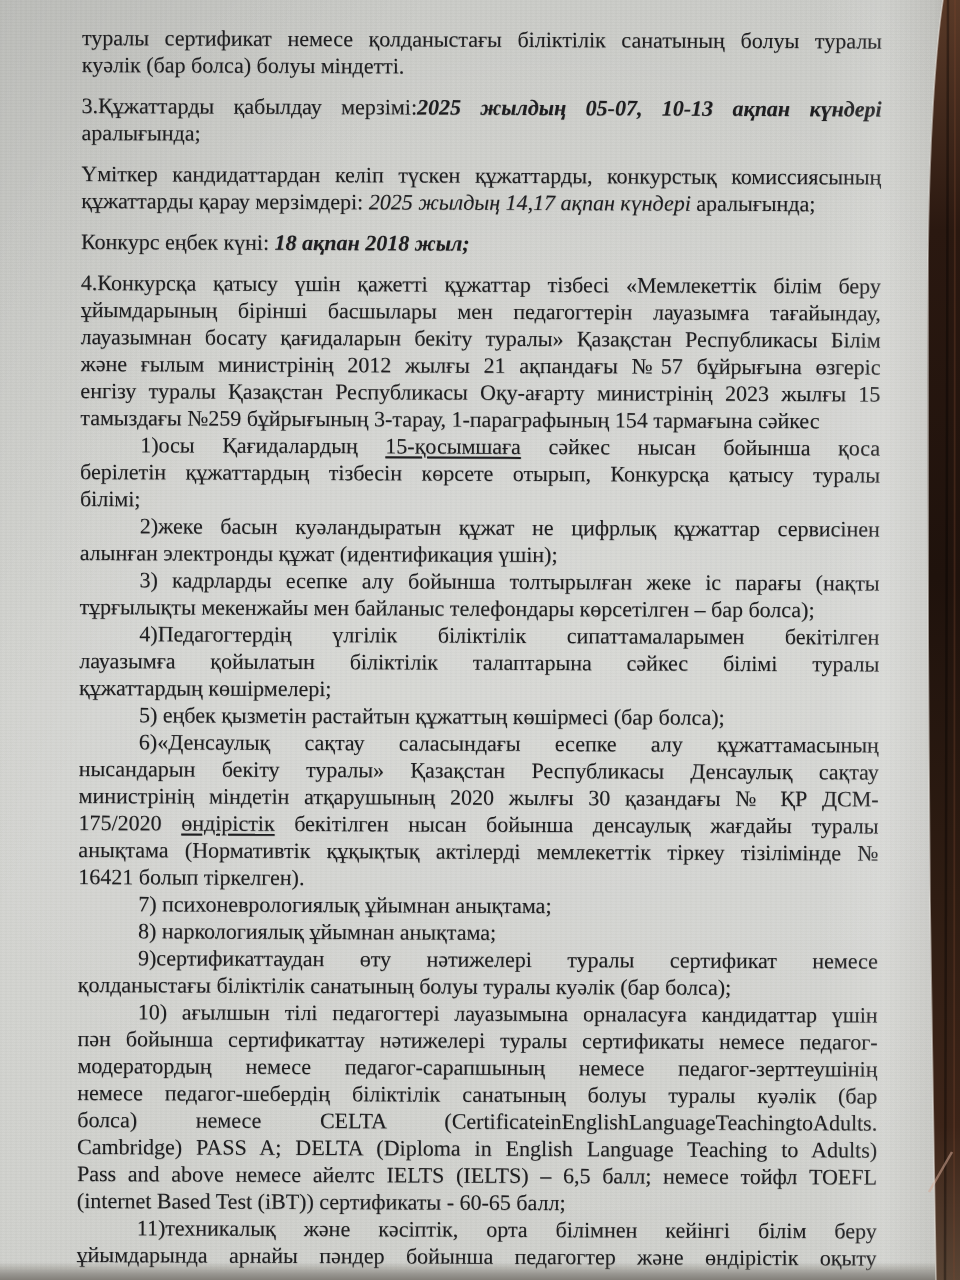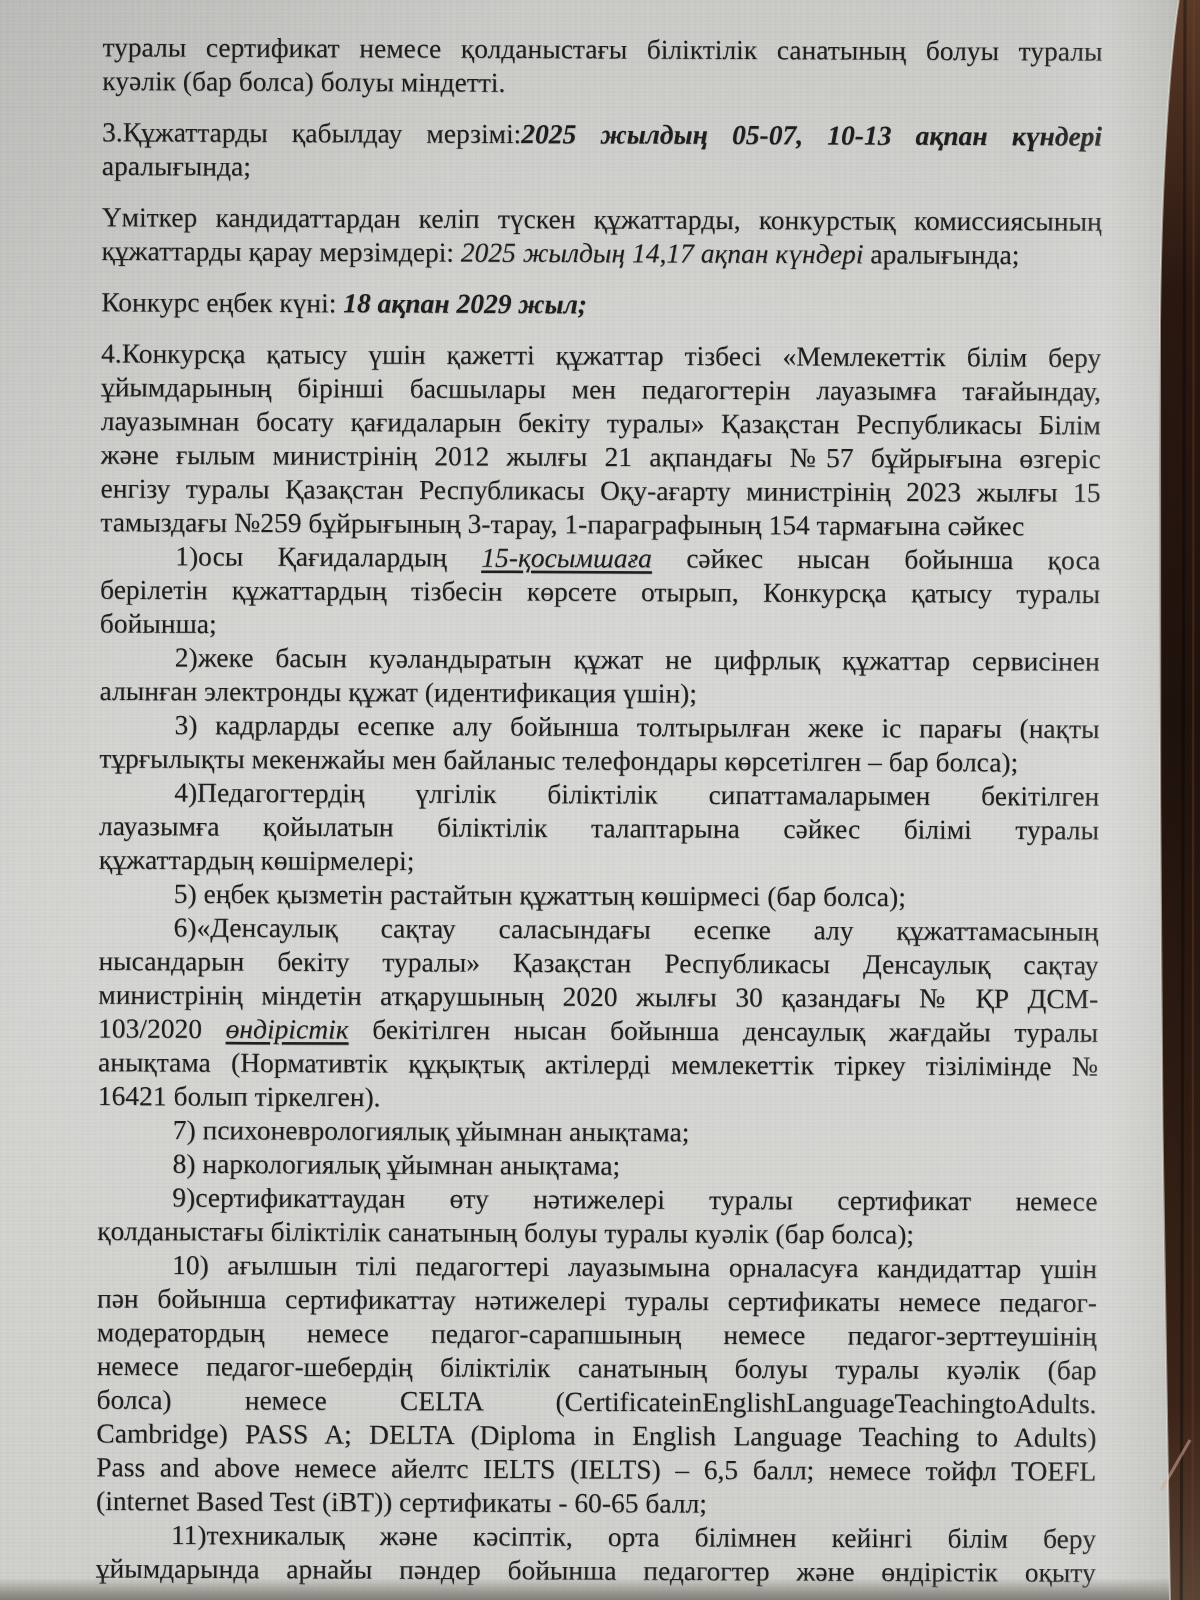--- a/index.html
+++ b/index.html
@@ -66,7 +66,7 @@
         <div class="line"><span class="seg r">құжаттарды қарау мерзімдері: </span><span class="seg i">2025 жылдың 14,17 ақпан күндері</span><span class="seg r"> аралығында;</span></div>
       </div>
       <div class="para gap">
-        <div class="line"><span class="seg r">Конкурс еңбек күні: </span><span class="seg bi">18 ақпан 2029 жыл;</span></div>
+        <div class="line"><span class="seg r">Конкурс еңбек күні: </span><span class="seg bi">18 ақпан 2018 жыл;</span></div>
       </div>
       <div class="para gap">
         <div class="line j"><span class="seg r">4.Конкурсқа қатысу үшін қажетті құжаттар тізбесі «Мемлекеттік білім беру</span></div>

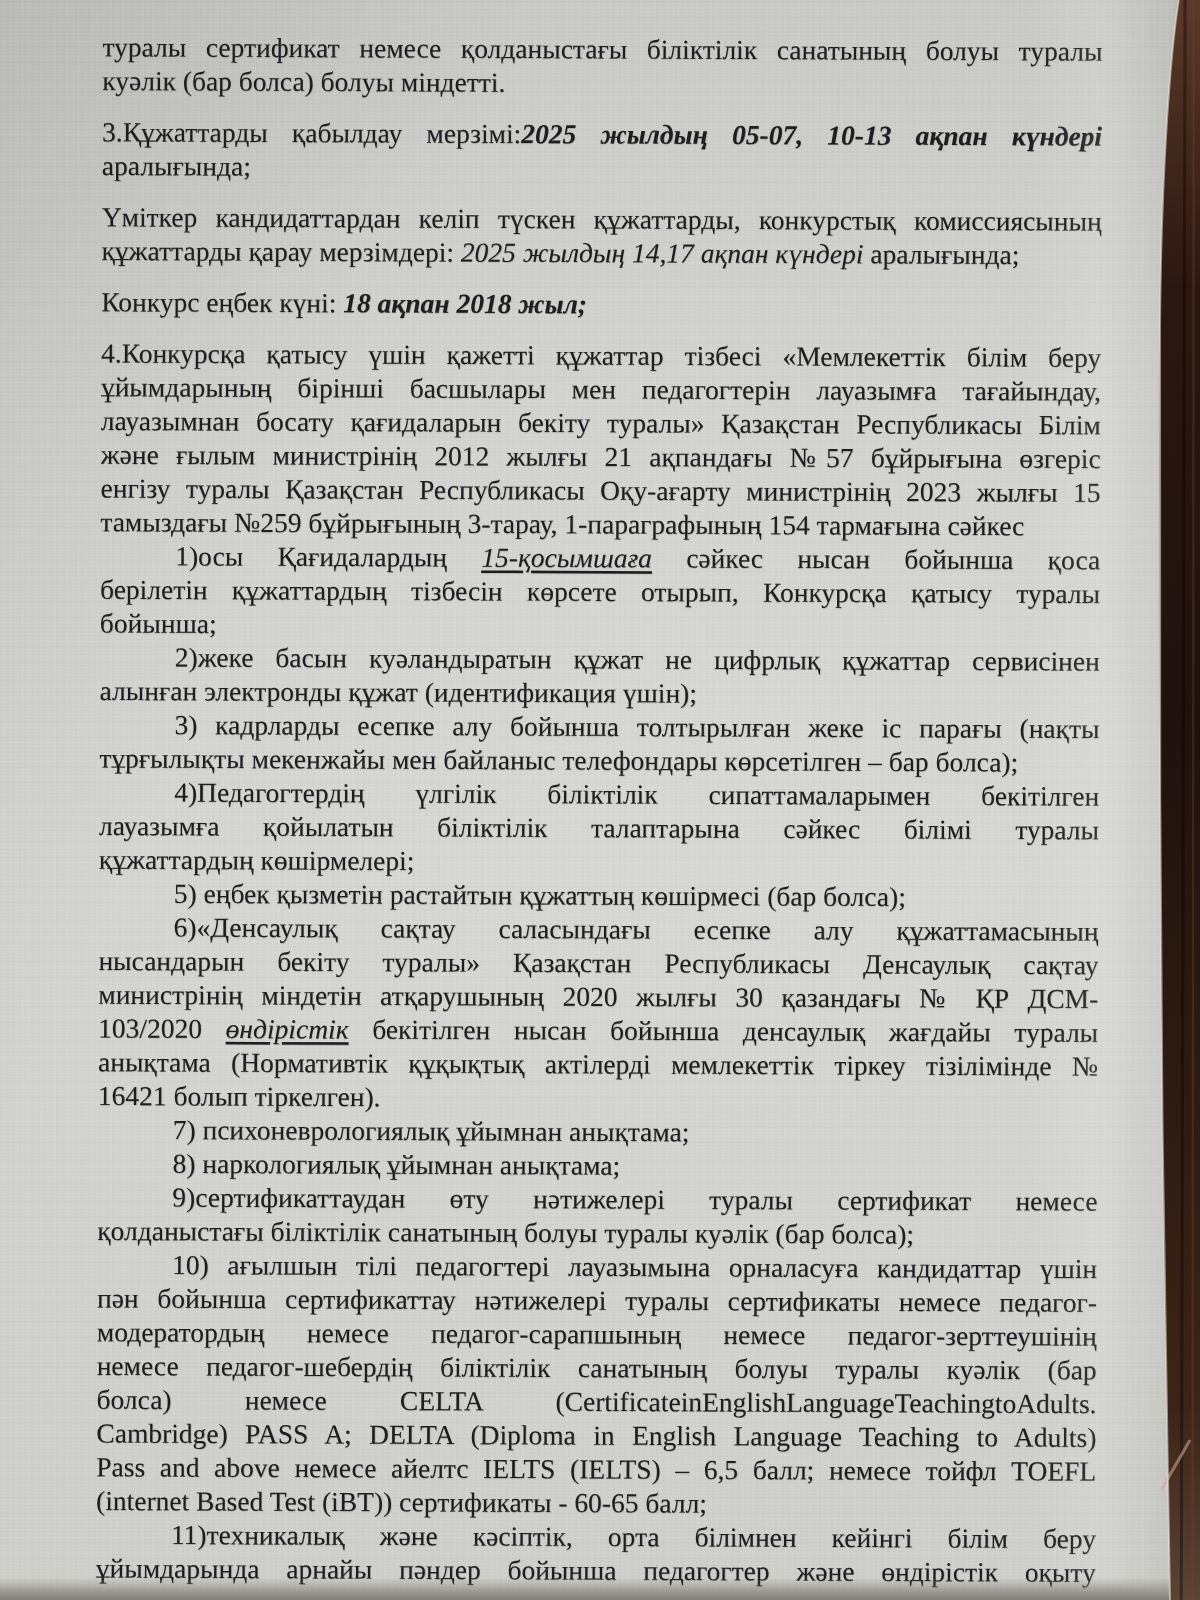--- a/index.html
+++ b/index.html
@@ -43,7 +43,7 @@
   .seg.r  { }
   .seg.bi { font-weight:bold; font-style:italic; }
   .seg.i  { font-style:italic; }
-  .seg.u  { text-decoration:underline; text-underline-offset:3px; text-decoration-thickness:1.5px;font-style:italic; }
+  .seg.u  { text-decoration:underline; text-underline-offset:3px; text-decoration-thickness:1.5px; }
 </style>
 </head>
 <body>

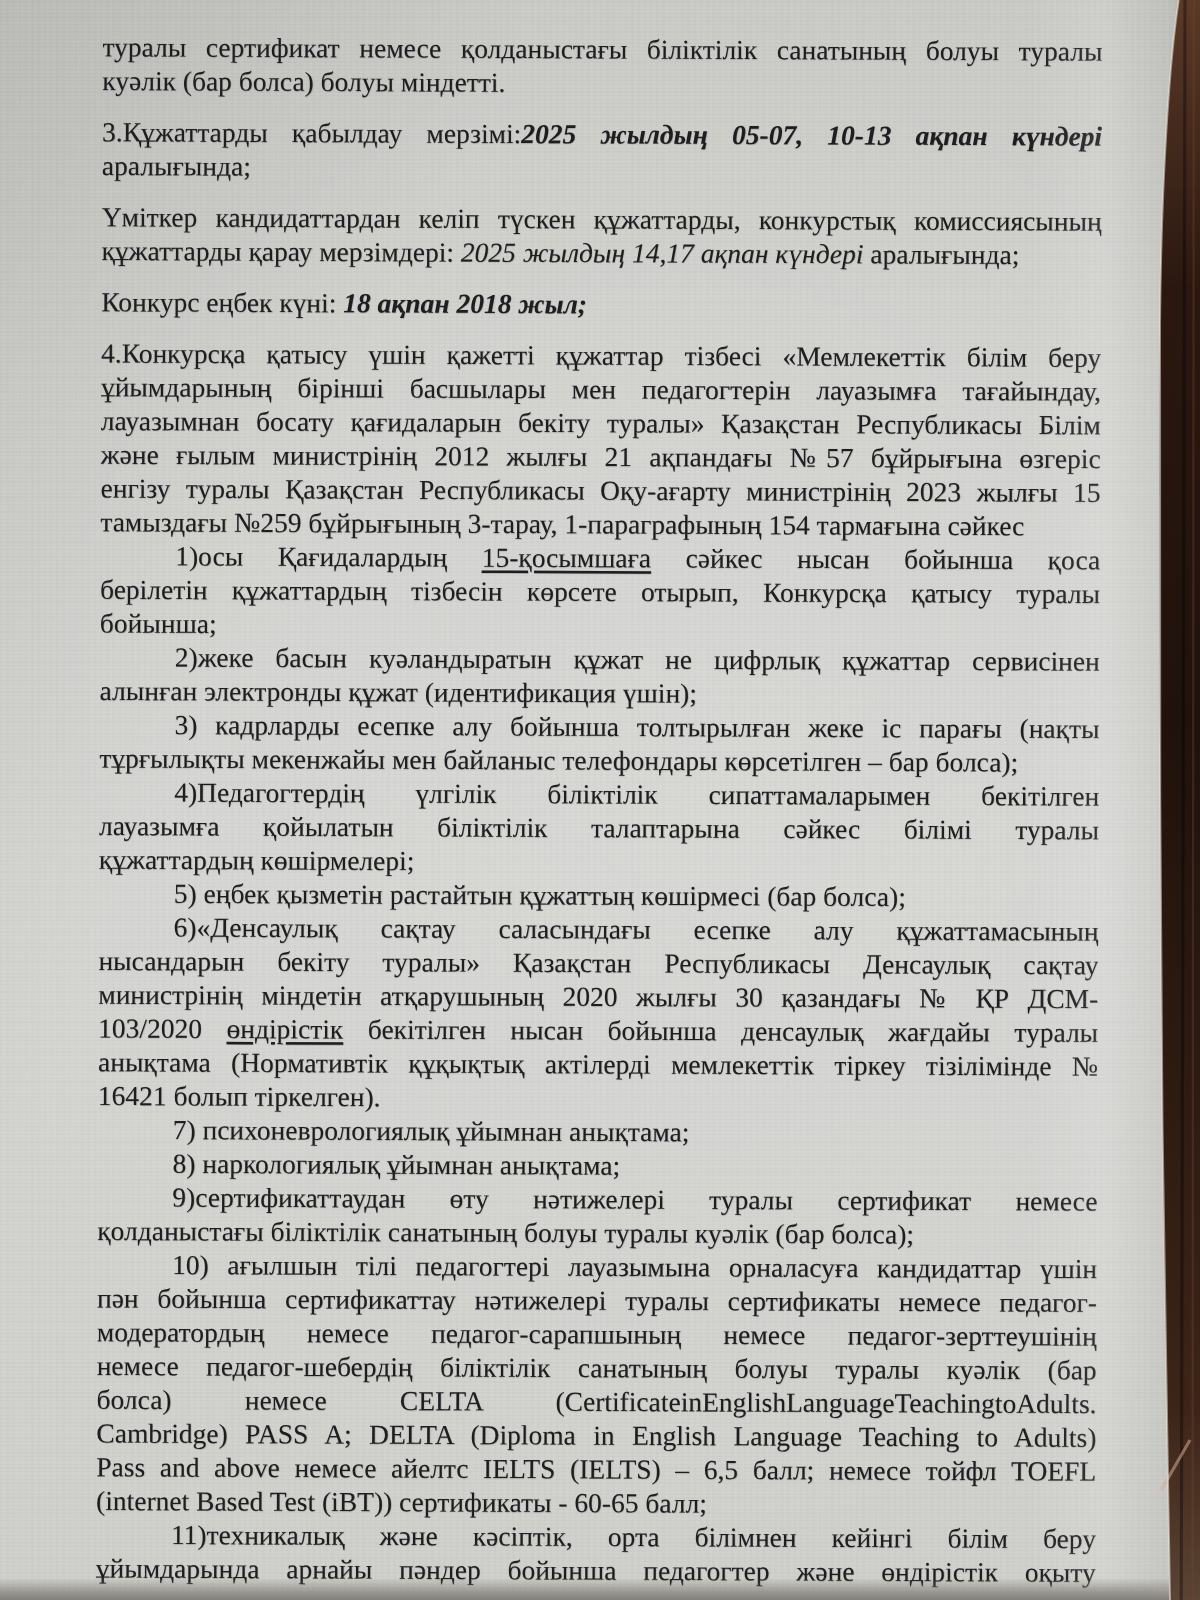--- a/index.html
+++ b/index.html
@@ -79,7 +79,7 @@
       <div class="para ind">
         <div class="line j"><span class="seg r">1)осы Қағидалардың </span><span class="seg u">15-қосымшаға</span><span class="seg r"> сәйкес нысан бойынша қоса</span></div>
         <div class="line j"><span class="seg r">берілетін құжаттардың тізбесін көрсете отырып, Конкурсқа қатысу туралы</span></div>
-        <div class="line"><span class="seg r">бойынша;</span></div>
+        <div class="line"><span class="seg r">білімі;</span></div>
       </div>
       <div class="para ind">
         <div class="line j"><span class="seg r">2)жеке басын куәландыратын құжат не цифрлық құжаттар сервисінен</span></div>

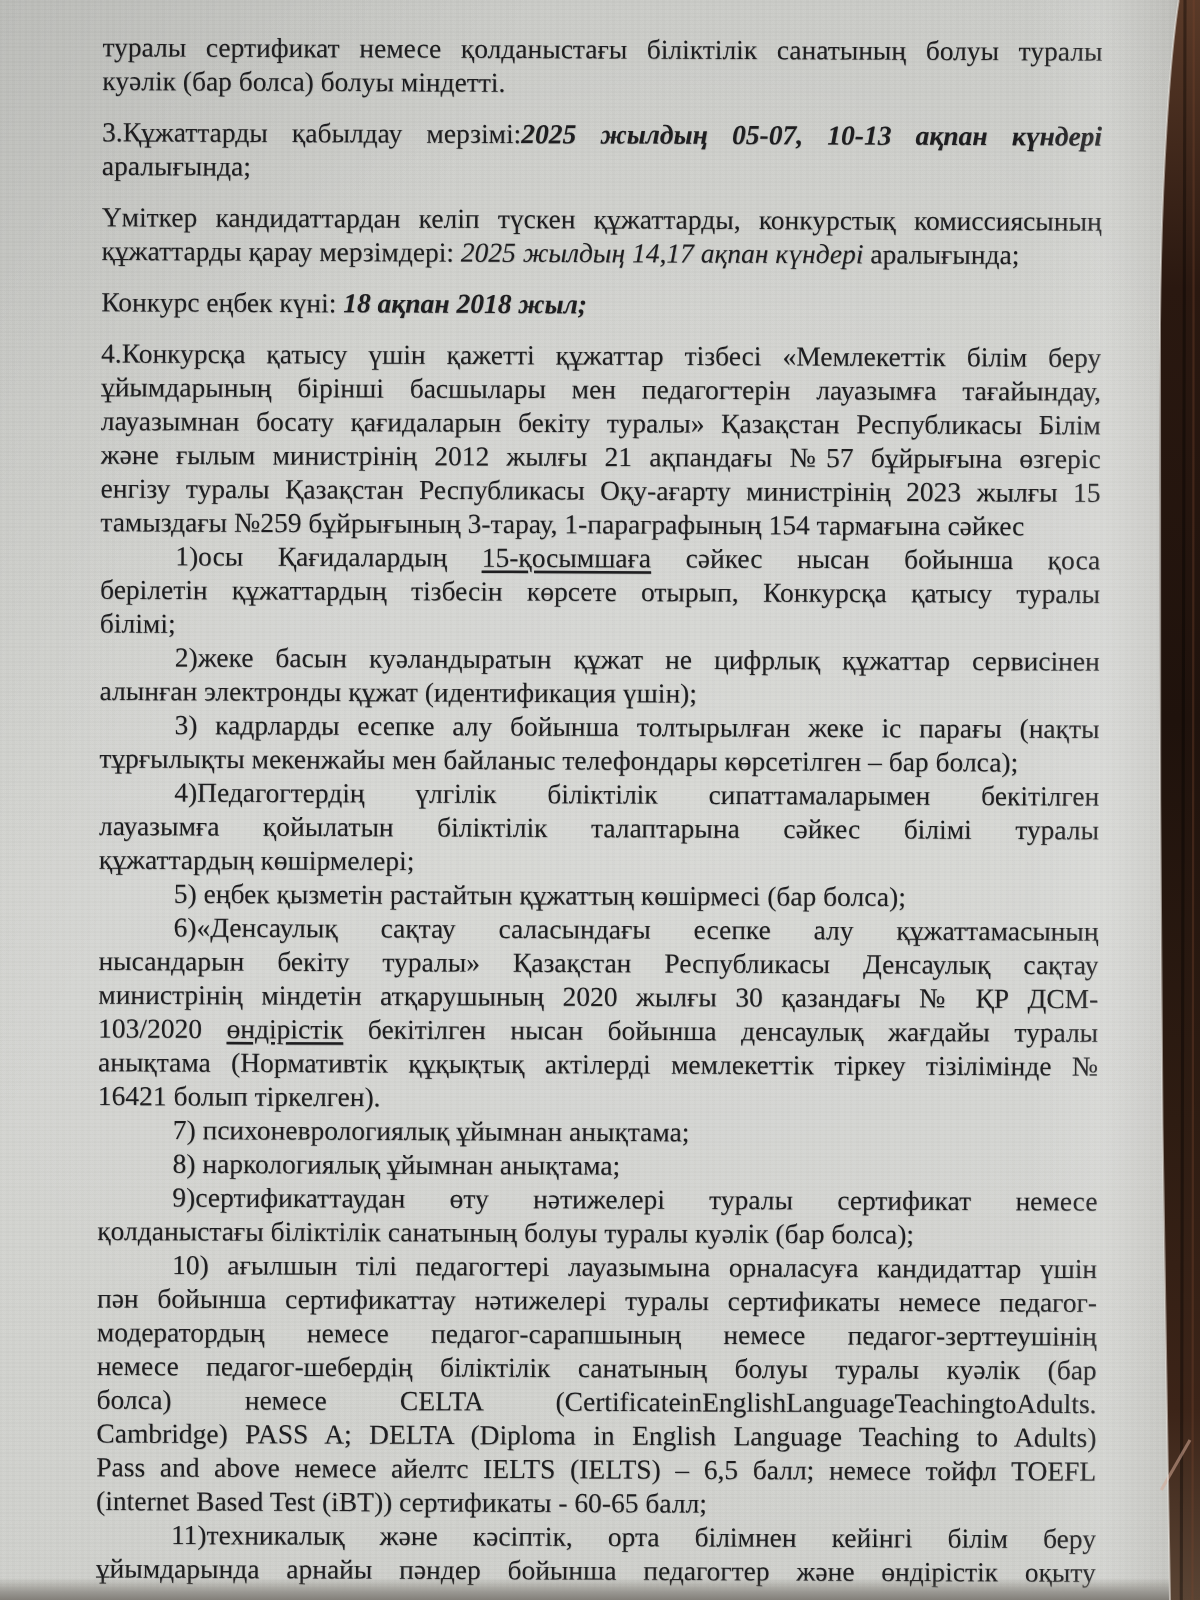--- a/index.html
+++ b/index.html
@@ -101,7 +101,7 @@
         <div class="line j"><span class="seg r">6)«Денсаулық сақтау саласындағы есепке алу құжаттамасының</span></div>
         <div class="line j"><span class="seg r">нысандарын бекіту туралы» Қазақстан Республикасы Денсаулық сақтау</span></div>
         <div class="line j"><span class="seg r">министрінің міндетін атқарушының 2020 жылғы 30 қазандағы № ҚР ДСМ-</span></div>
-        <div class="line j"><span class="seg r">103/2020 </span><span class="seg u">өндірістік</span><span class="seg r"> бекітілген нысан бойынша денсаулық жағдайы туралы</span></div>
+        <div class="line j"><span class="seg r">175/2020 </span><span class="seg u">өндірістік</span><span class="seg r"> бекітілген нысан бойынша денсаулық жағдайы туралы</span></div>
         <div class="line j"><span class="seg r">анықтама (Нормативтік құқықтық актілерді мемлекеттік тіркеу тізілімінде №</span></div>
         <div class="line"><span class="seg r">16421 болып тіркелген).</span></div>
       </div>

